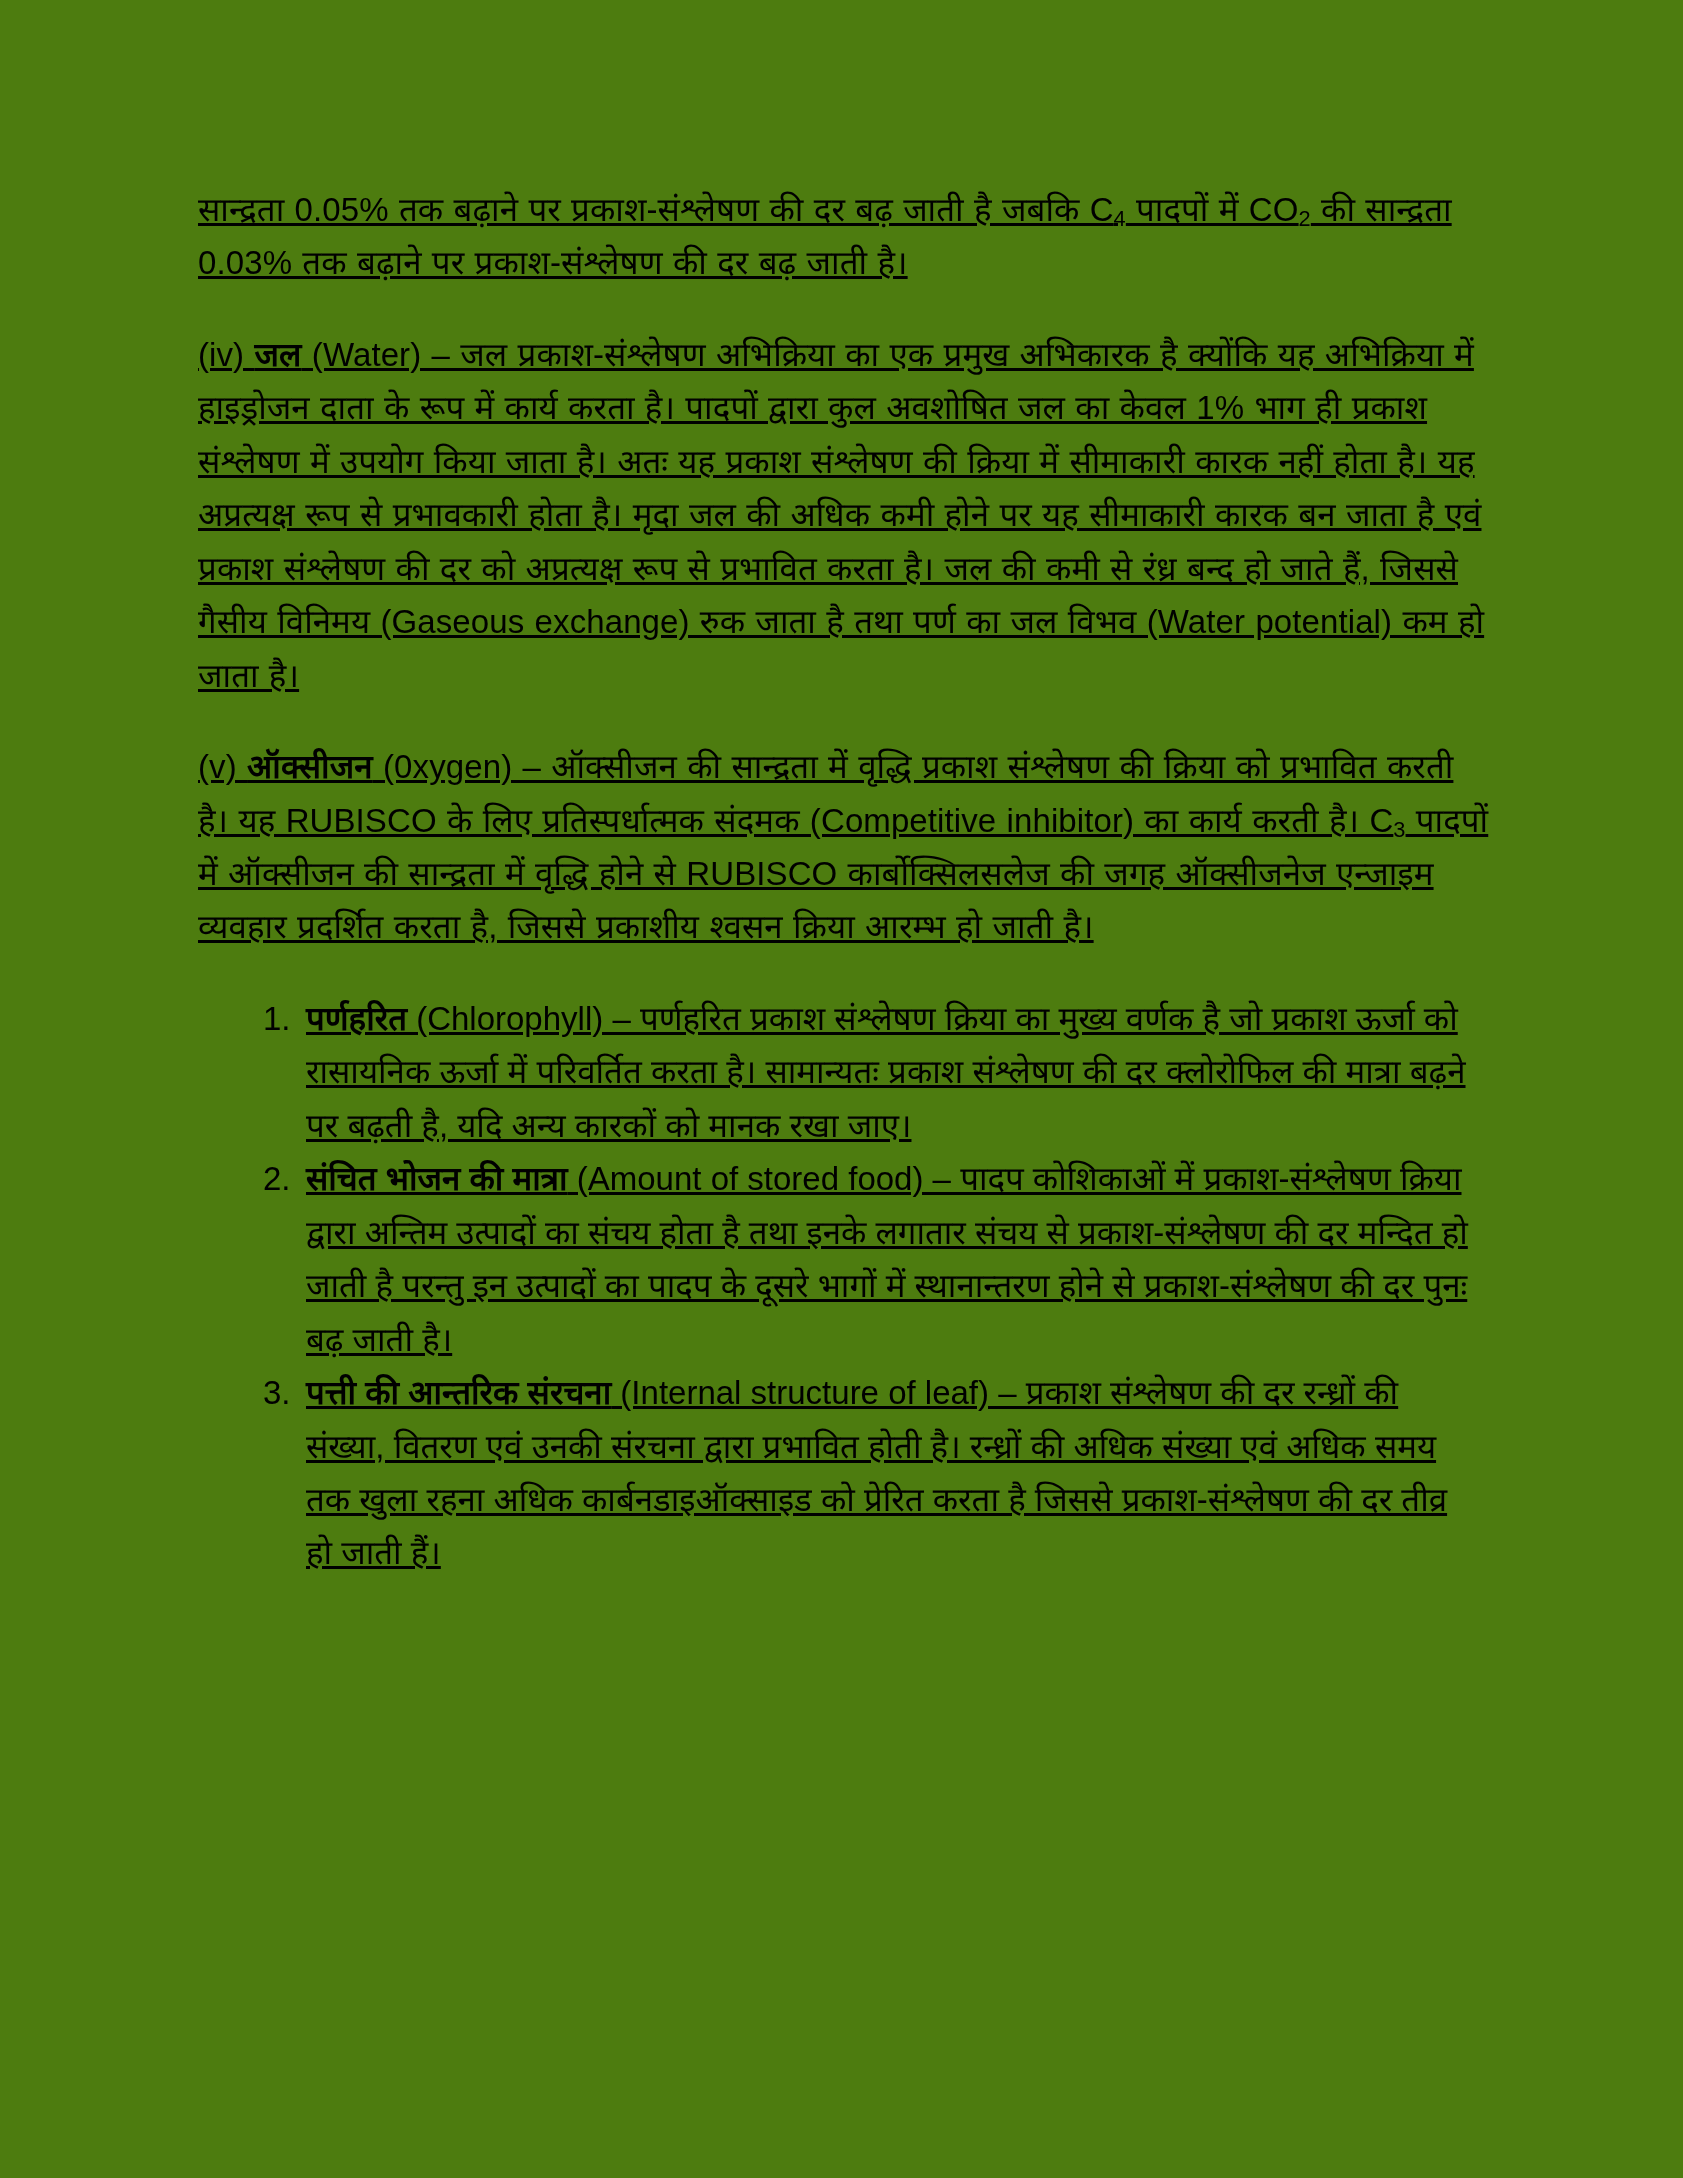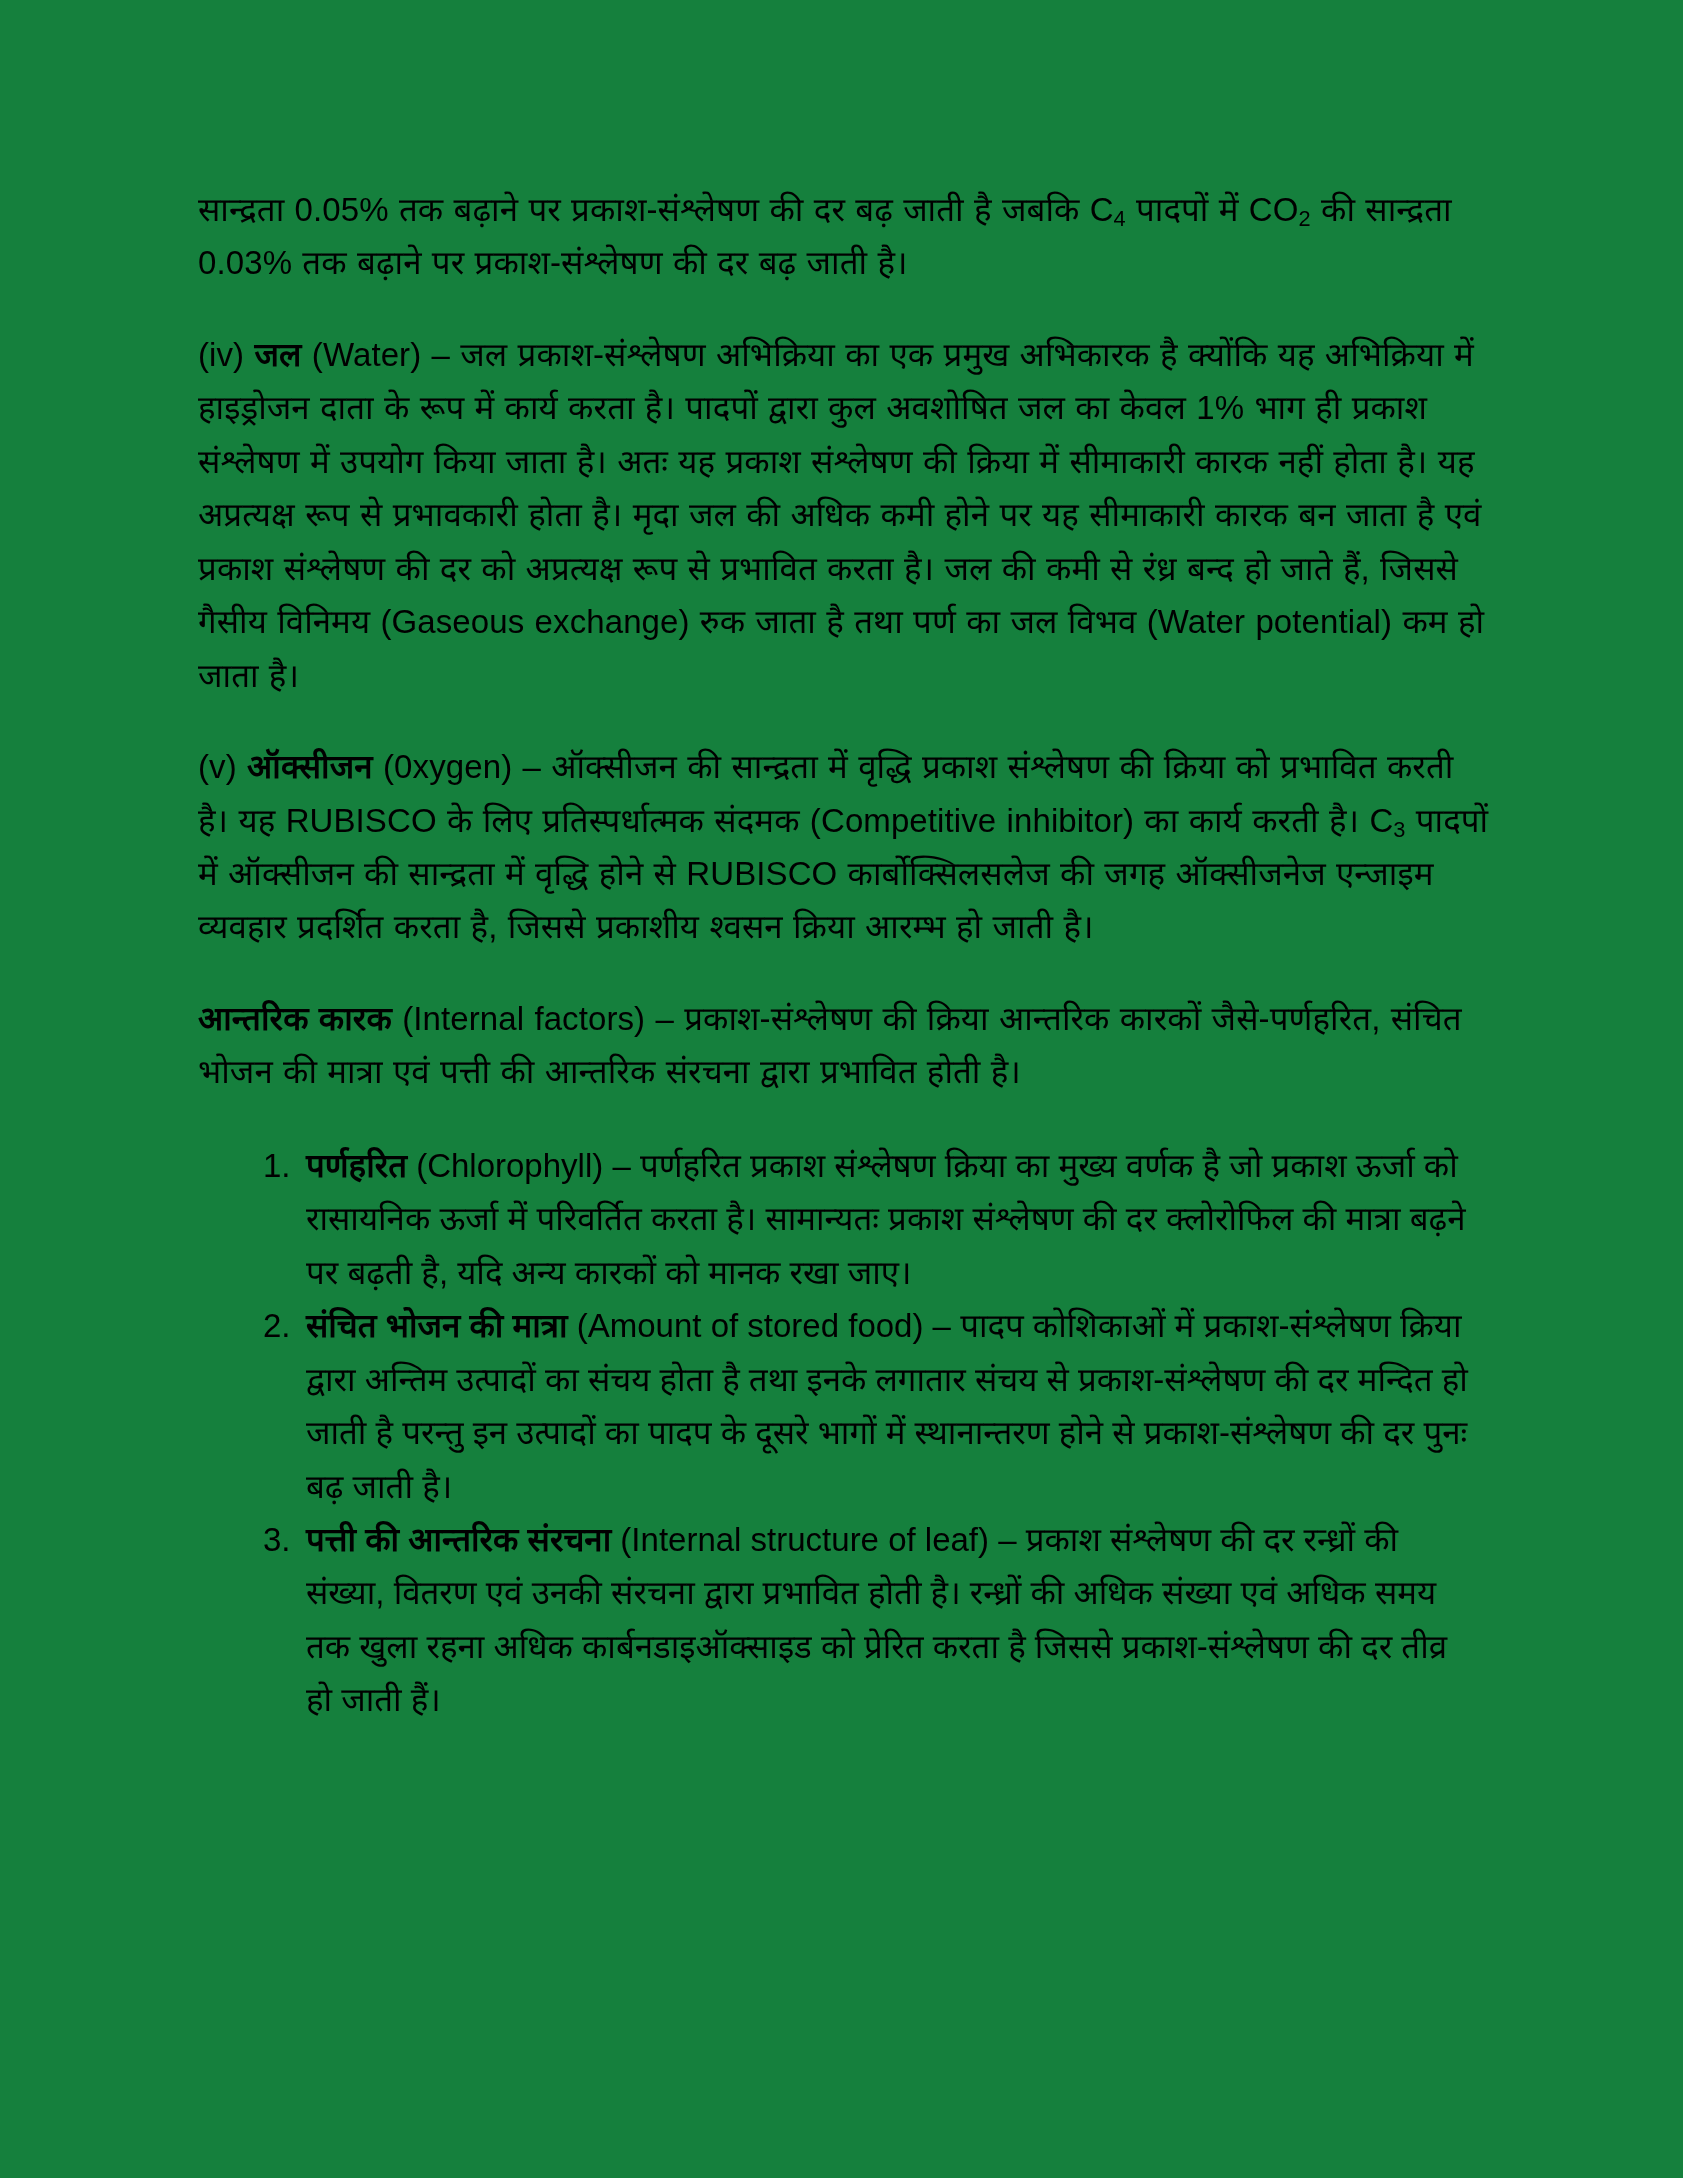--- a/index.html
+++ b/index.html
@@ -19,9 +19,10 @@
     position: relative;
     width: 1683px;
     height: 2178px;
-    background: #15803d;
+    background: #4d7c0f;
     box-sizing: border-box;
     padding: 183px 198px 8px 198px;
+    text-decoration: underline;
   }
 
   .content {

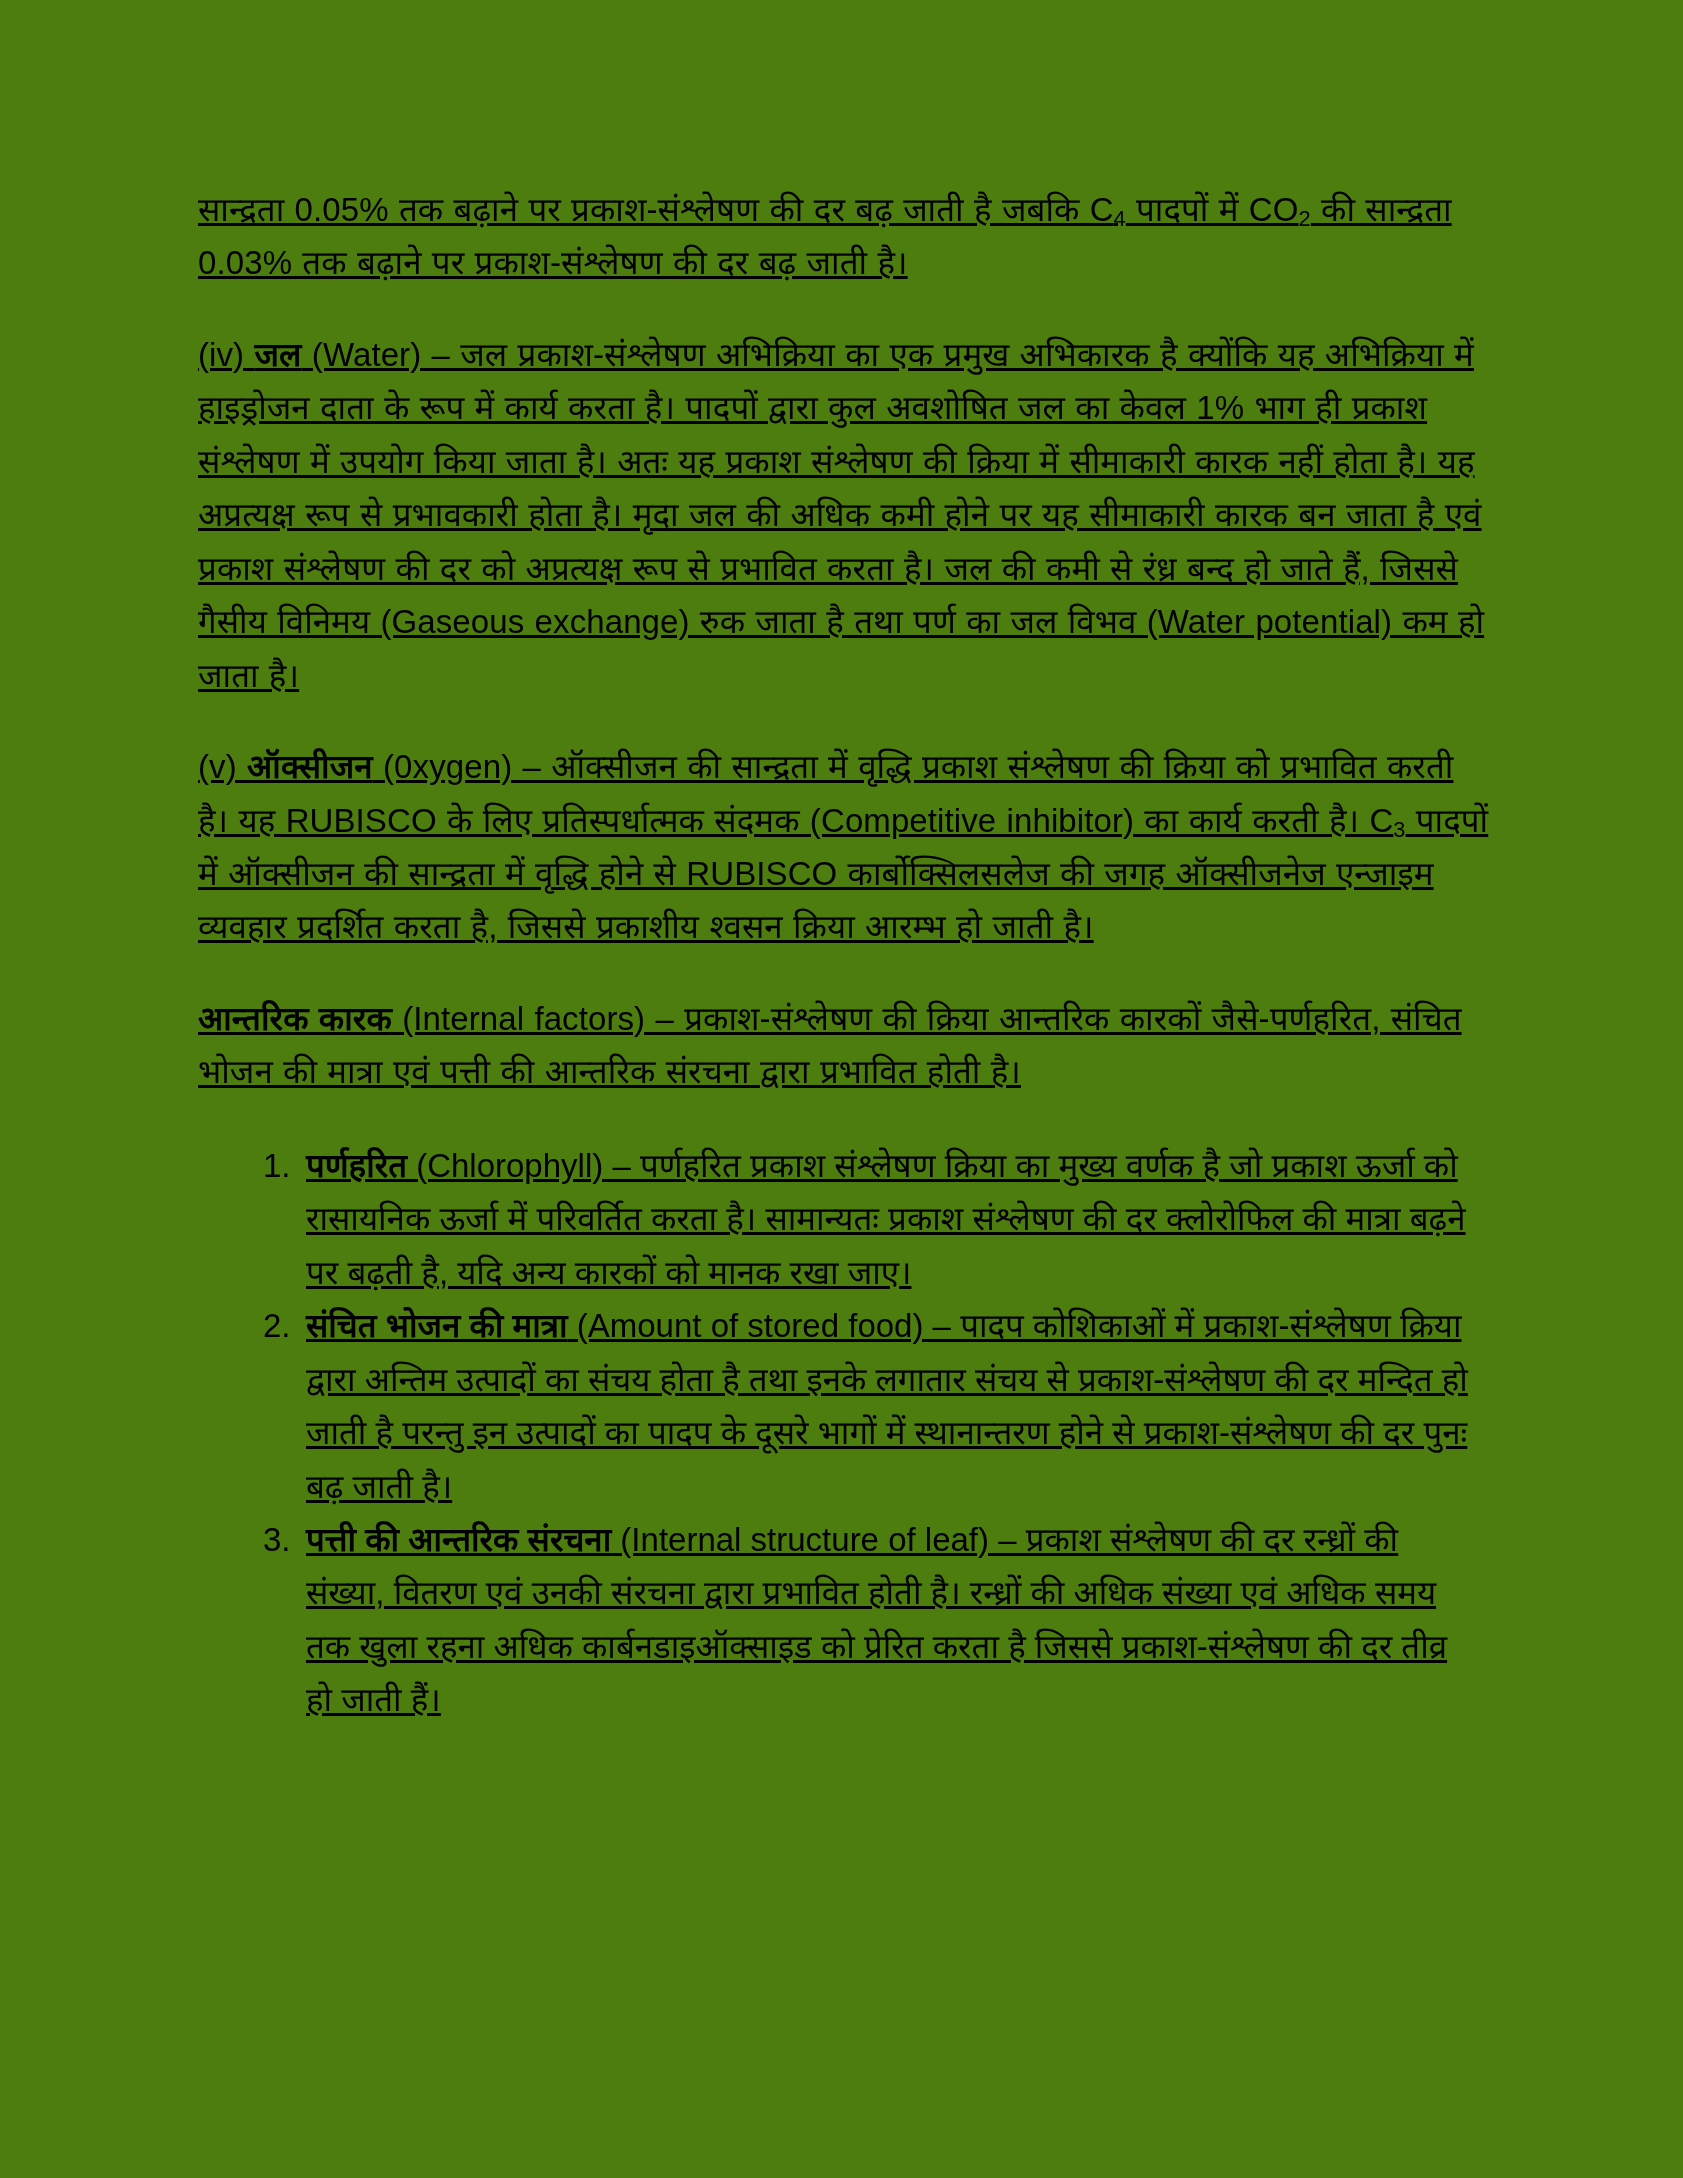--- a/index.html
+++ b/index.html
@@ -95,7 +95,6 @@
 
     <p class="para"><span>(v) </span><span class="b">ऑक्सीजन</span><span> (0xygen) – ऑक्सीजन की सान्द्रता में वृद्धि प्रकाश संश्लेषण की क्रिया को प्रभावित करती है। यह RUBISCO के लिए प्रतिस्पर्धात्मक संदमक (Competitive inhibitor) का कार्य करती है। C</span><sub>3</sub><span> पादपों में ऑक्सीजन की सान्द्रता में वृद्धि होने से RUBISCO कार्बोक्सिलसलेज की जगह ऑक्सीजनेज एन्जाइम व्यवहार प्रदर्शित करता है, जिससे प्रकाशीय श्वसन क्रिया आरम्भ हो जाती है।</span></p>
 
-    <p class="para tight"><span class="b">आन्तरिक कारक</span><span> (Internal factors) – प्रकाश-संश्लेषण की क्रिया आन्तरिक कारकों जैसे-पर्णहरित, संचित भोजन की मात्रा एवं पत्ती की आन्तरिक संरचना द्वारा प्रभावित होती है।</span></p>
 
     <ol class="numlist">
       <li>

